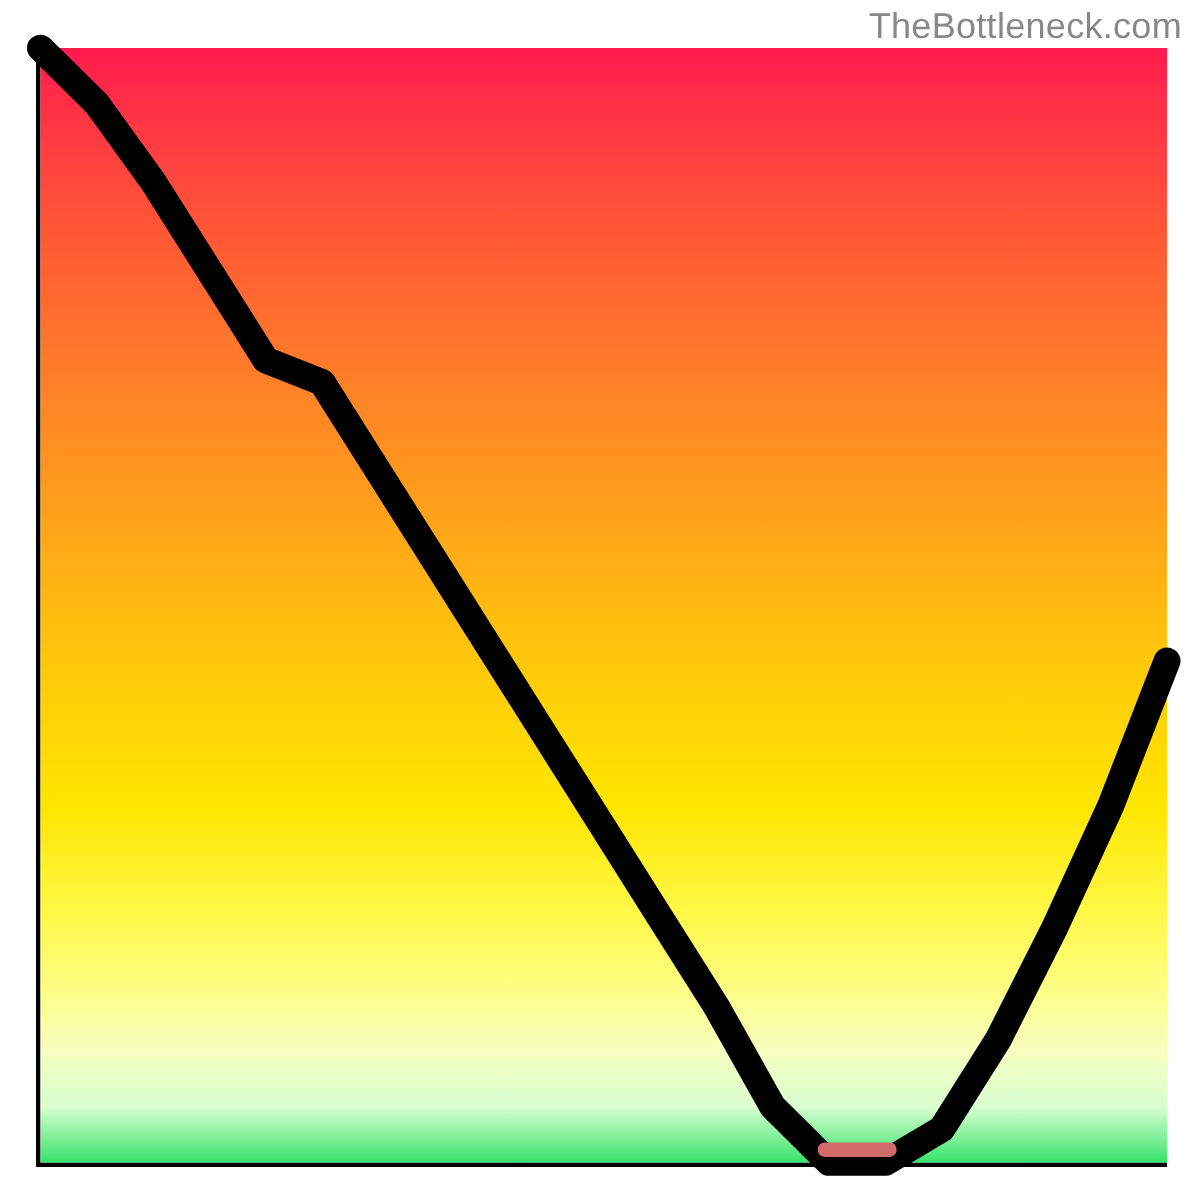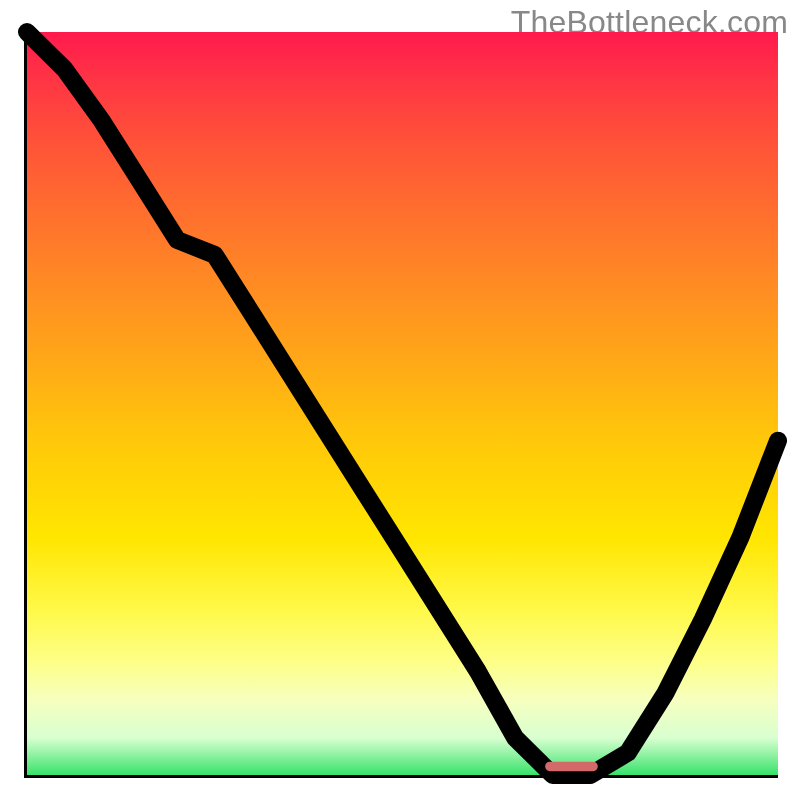--- a/index.html
+++ b/index.html
@@ -19,7 +19,7 @@
     position: absolute;
     top: 4px;
     right: 12px;
-    font-size: 32px;
+    font-size: 24px;
     color: #888888;
     font-weight: 500;
     letter-spacing: 0.2px;

